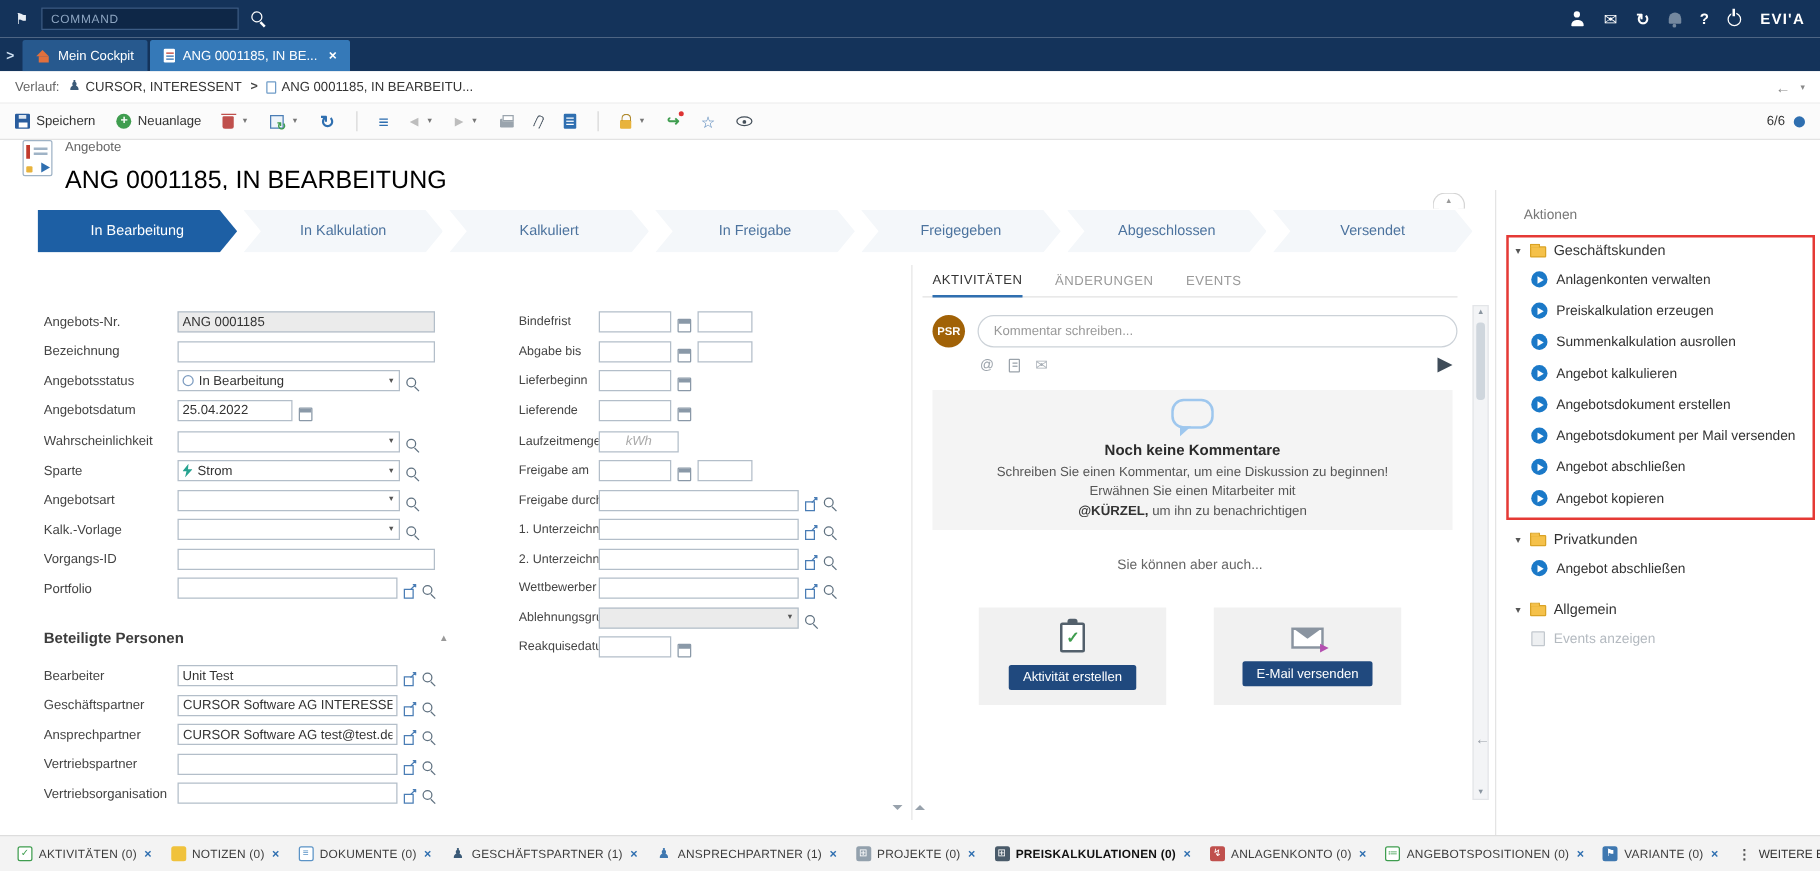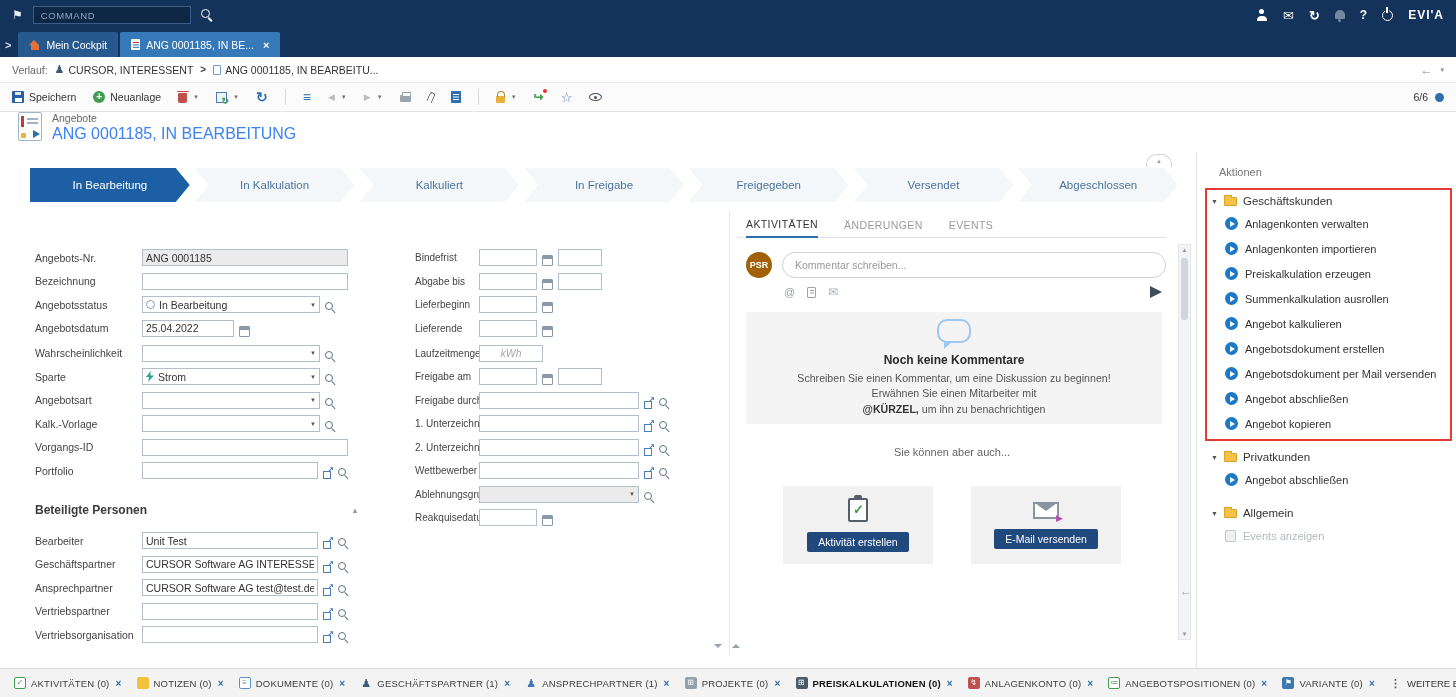--- a/index.html
+++ b/index.html
@@ -92,7 +92,7 @@
 .rh-icon .arr{position:absolute;right:1px;bottom:2px;width:0;height:0;border-left:7px solid #2f6fb0;border-top:4px solid transparent;border-bottom:4px solid transparent}
 .rh-icon .dot{position:absolute;left:2px;bottom:2px;width:5px;height:5px;background:#e8b33c;border-radius:1px}
 .rh-entity{font-size:10.5px;color:#666}
-.rh-title{font-size:16px;color:#3b82f6;margin-top:1px}
+.rh-title{font-size:20px;color:#000000;margin-top:9px}
 
 
 .main{position:absolute;top:152px;left:0;width:1456px;height:516px;background:#fff}

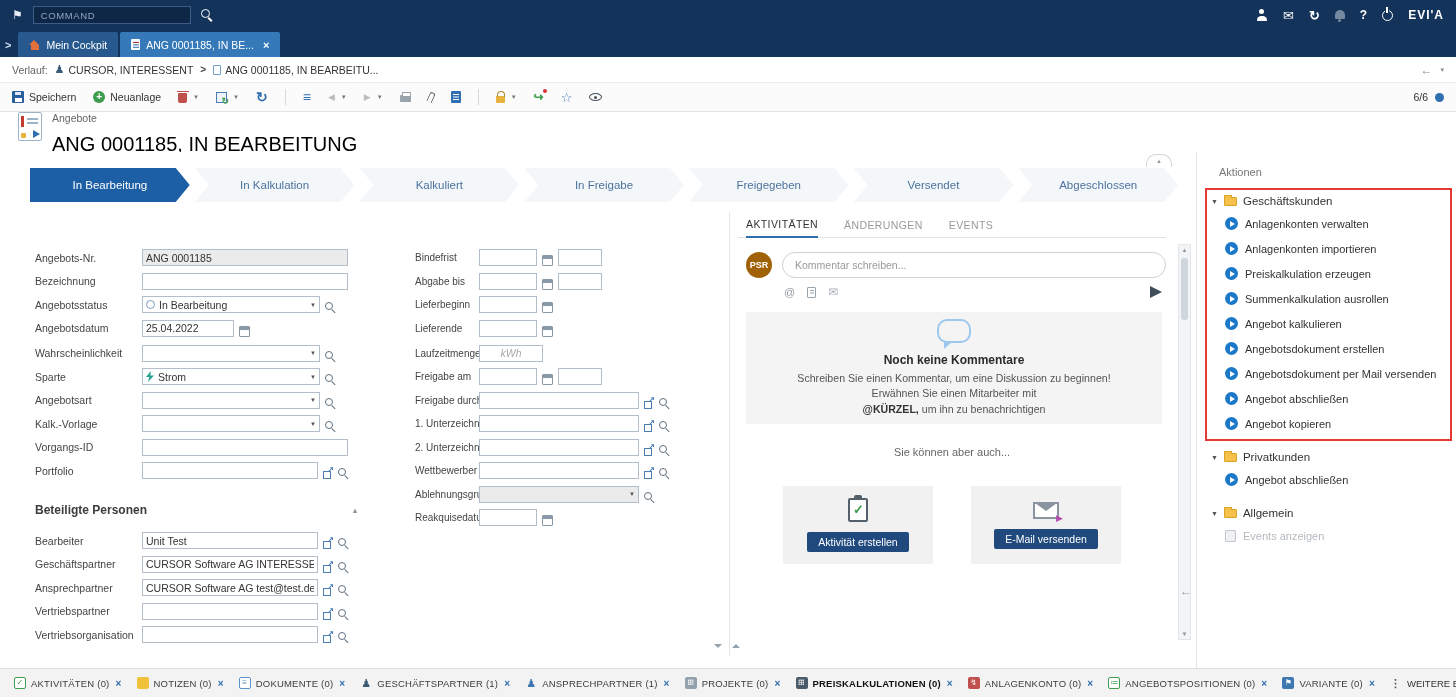--- a/index.html
+++ b/index.html
@@ -354,10 +354,10 @@
           <span>Freigegeben</span>
         </div>
         <div class="stage">
+          <span>Abgeschlossen</span>
+        </div>
+        <div class="stage">
           <span>Versendet</span>
-        </div>
-        <div class="stage">
-          <span>Abgeschlossen</span>
         </div>
       </div>
     <div class="sb-collapse">▲</div>

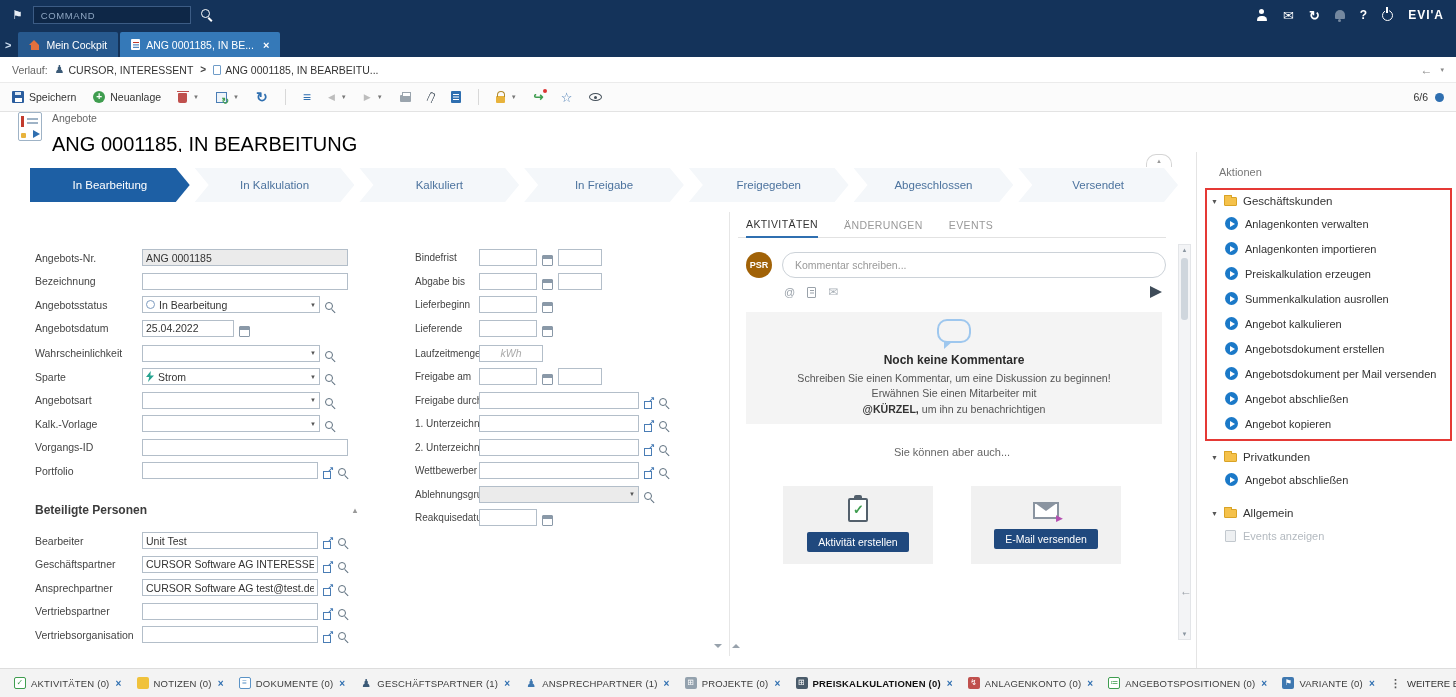--- a/index.html
+++ b/index.html
@@ -651,10 +651,6 @@
             </div>
             <div class="aitem">
               <span class="i-play"></span>
-              <span>Anlagenkonten importieren</span>
-            </div>
-            <div class="aitem">
-              <span class="i-play"></span>
               <span>Preiskalkulation erzeugen</span>
             </div>
             <div class="aitem">

